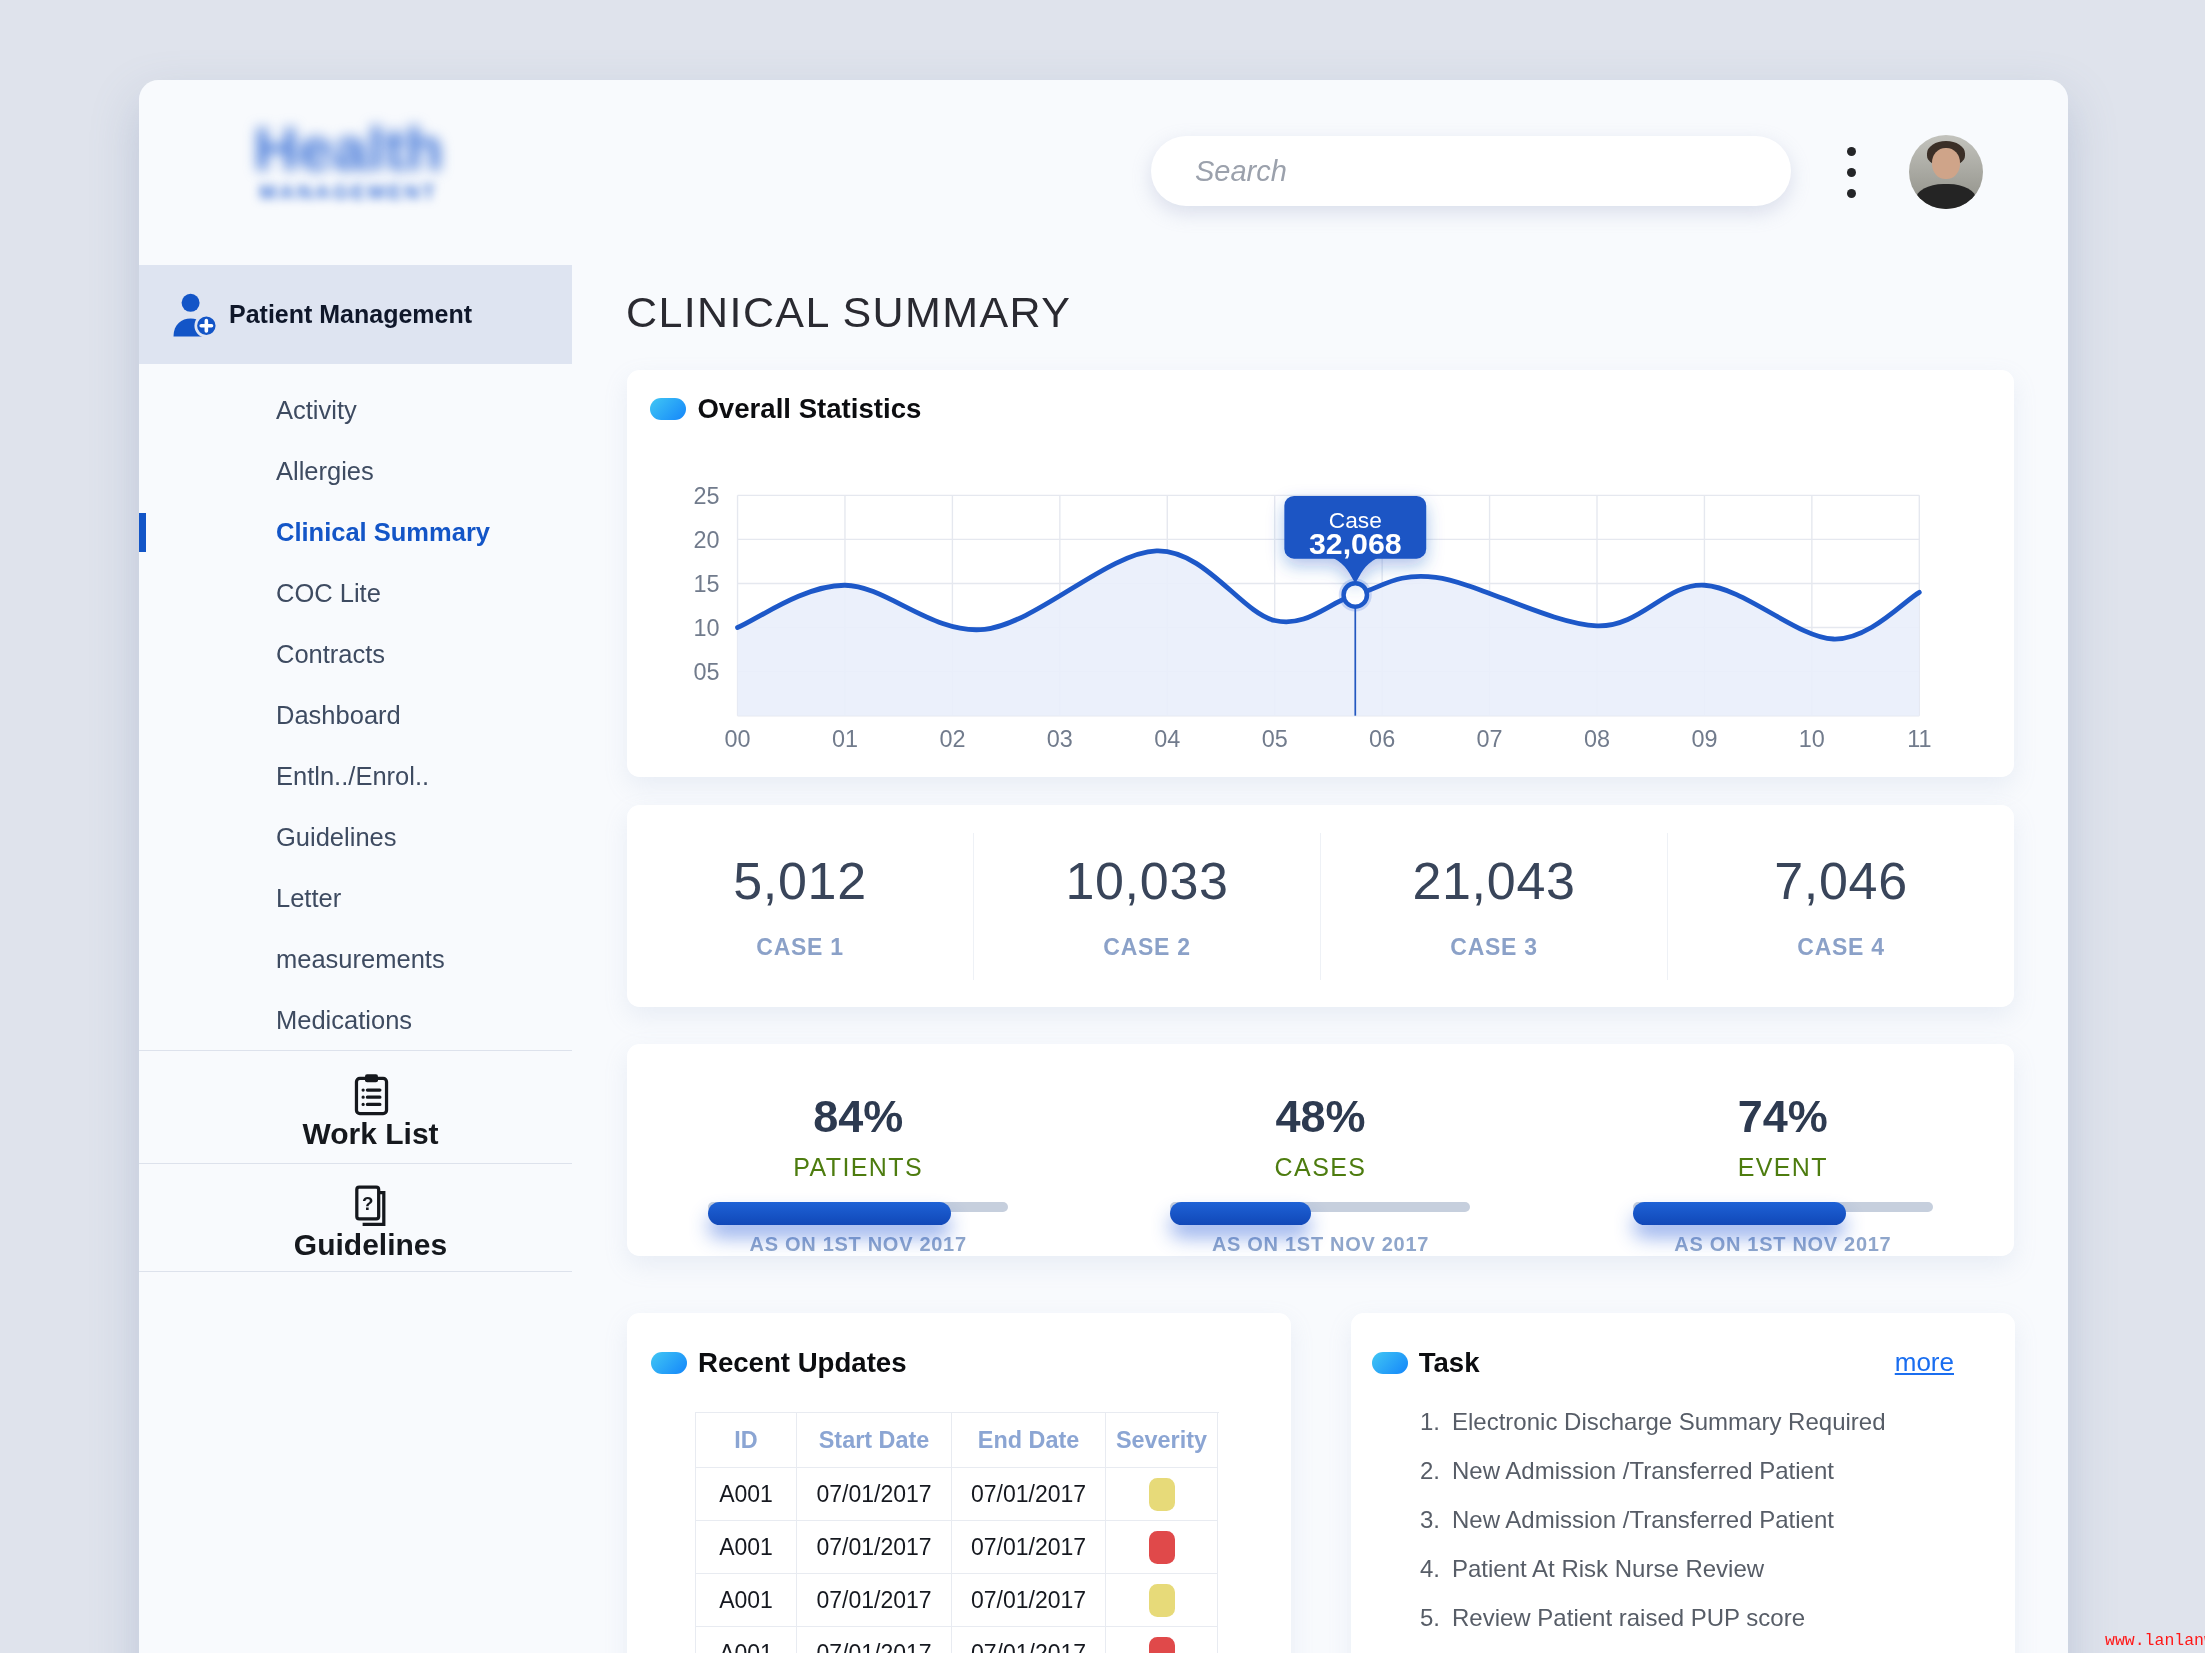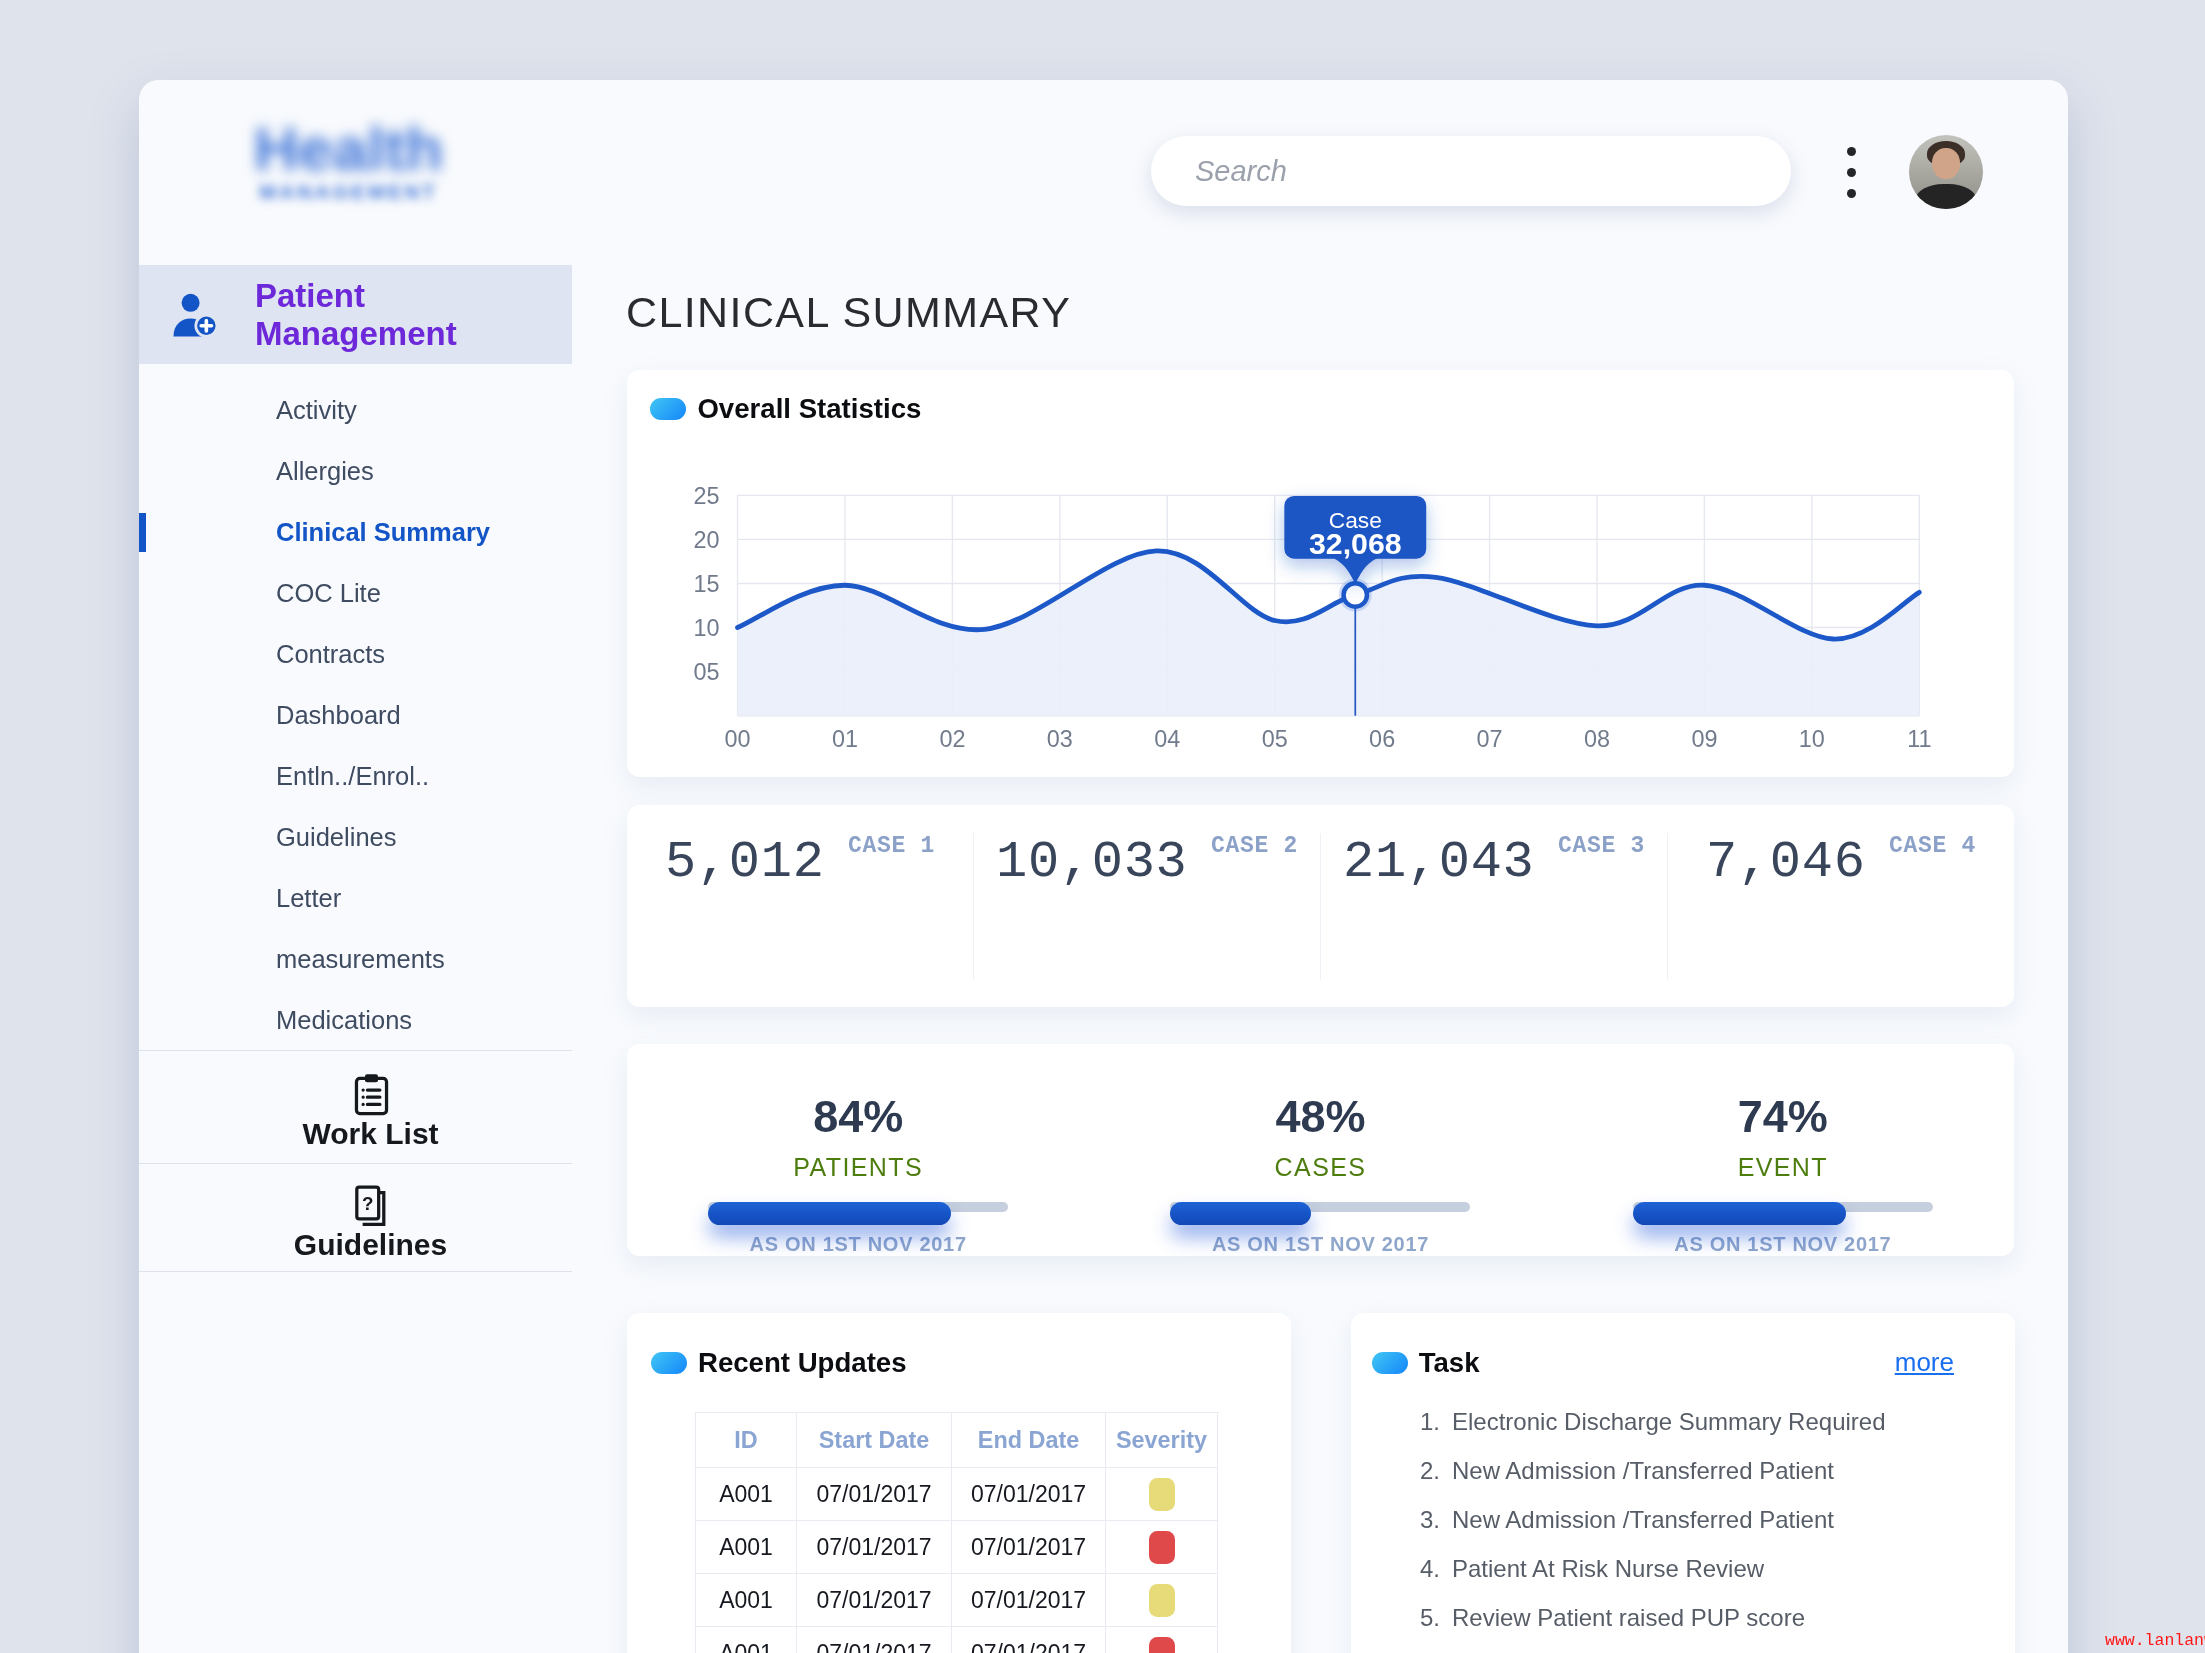--- a/index.html
+++ b/index.html
@@ -28,7 +28,7 @@
   
   .pm-header{position:absolute;left:139px;top:265px;width:433px;height:99px;background:#dee4f1;display:flex;align-items:center;cursor:pointer;}
   .pm-icon{width:54px;height:54px;margin-left:30px;flex:0 0 auto;}
-  .pm-label{margin-left:32px;font-size:33px;font-weight:700;color:#6d28d9;}
+  .pm-label{margin-left:6px;font-size:25px;font-weight:700;color:#0f172a;}
   .nav{position:absolute;left:139px;top:380px;width:433px;}
   .nav-item{position:relative;height:61px;display:flex;align-items:center;padding-left:137px;font-size:25.5px;color:#3e4b61;cursor:pointer;box-sizing:border-box;}
   .nav-item.active{color:#1355c7;font-weight:700;}

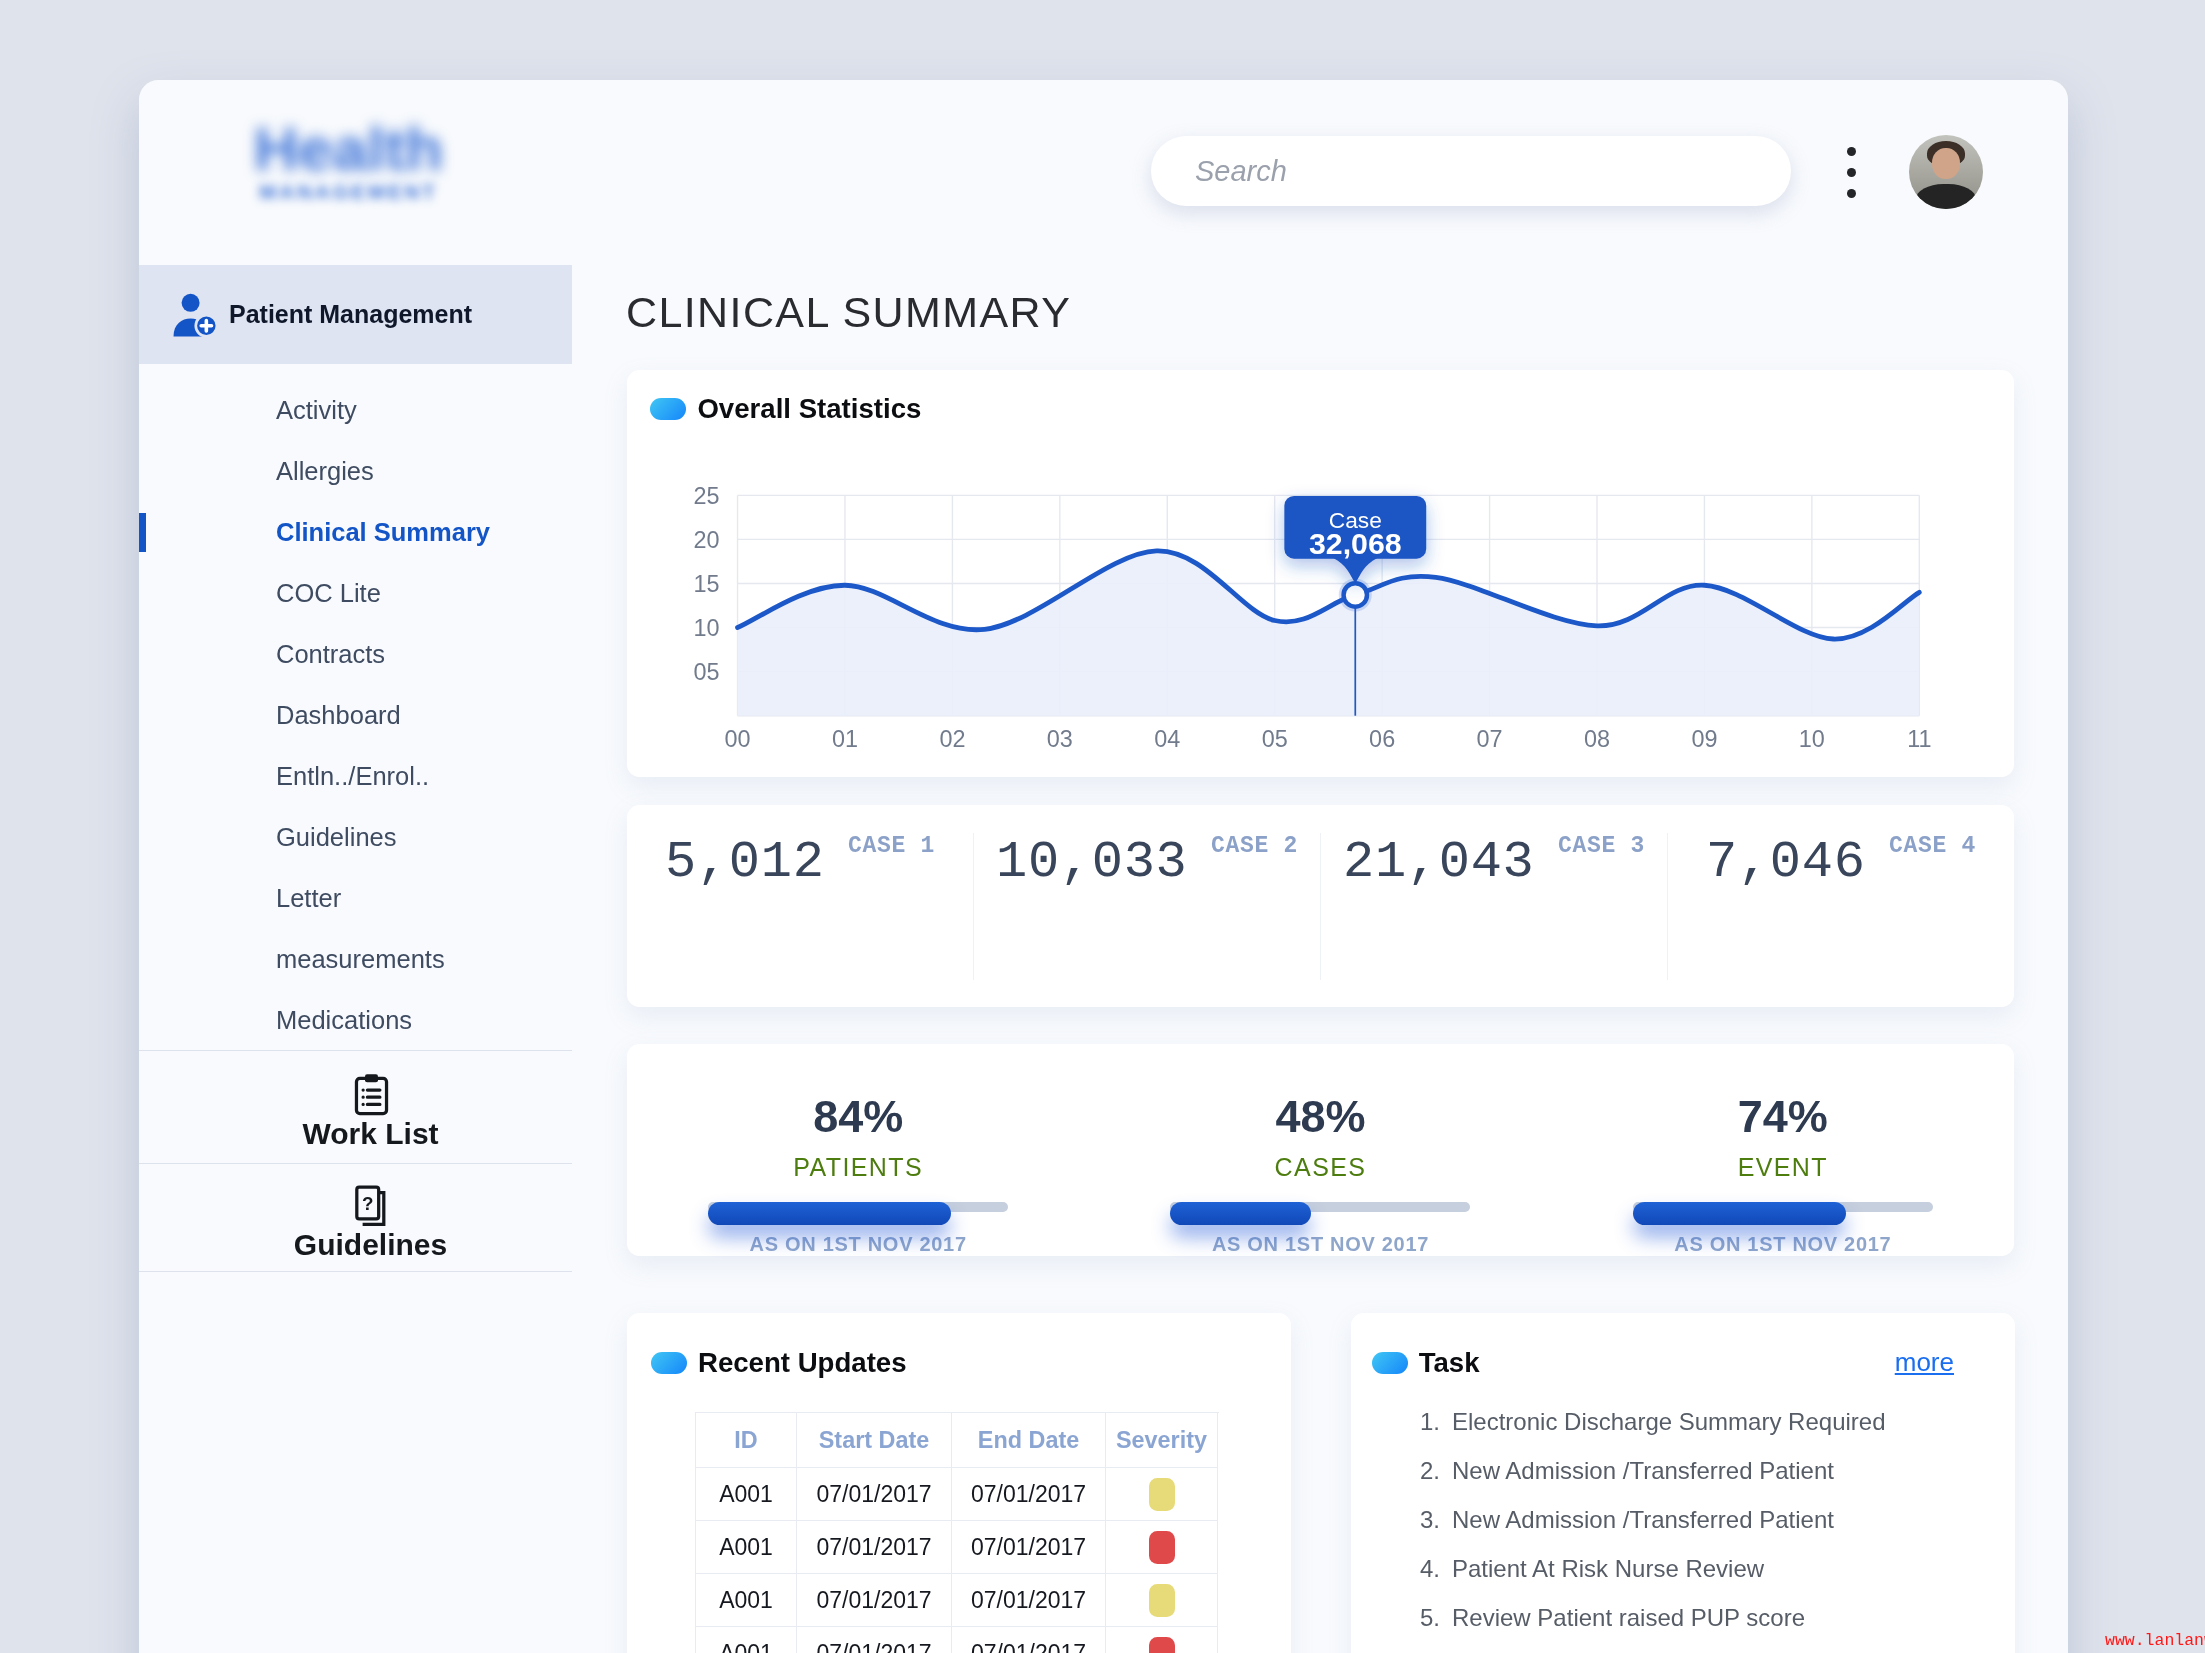--- a/index.html
+++ b/index.html
@@ -57,7 +57,7 @@
   .tip-value{font-size:44px;font-weight:600;fill:#ffffff;font-family:"Liberation Sans",sans-serif;}
 
   
-  .case-col{flex:1;display:flex;flex-direction:row;align-items:flex-start;justify-content:center;gap:23.4px;font-family:Liberation Mono, monospace;}
+  .case-col{flex:1;display:flex;flex-direction:column;align-items:center;justify-content:center;gap:23.4px;}
   .case-col + .case-col{border-left:1.4px solid #eef1f6;}
   .case-value{font-size:52px;font-weight:300;color:#39455a;letter-spacing:0.7px;}
   .case-label{font-size:23px;font-weight:700;color:#8ba1c8;letter-spacing:0.7px;}

